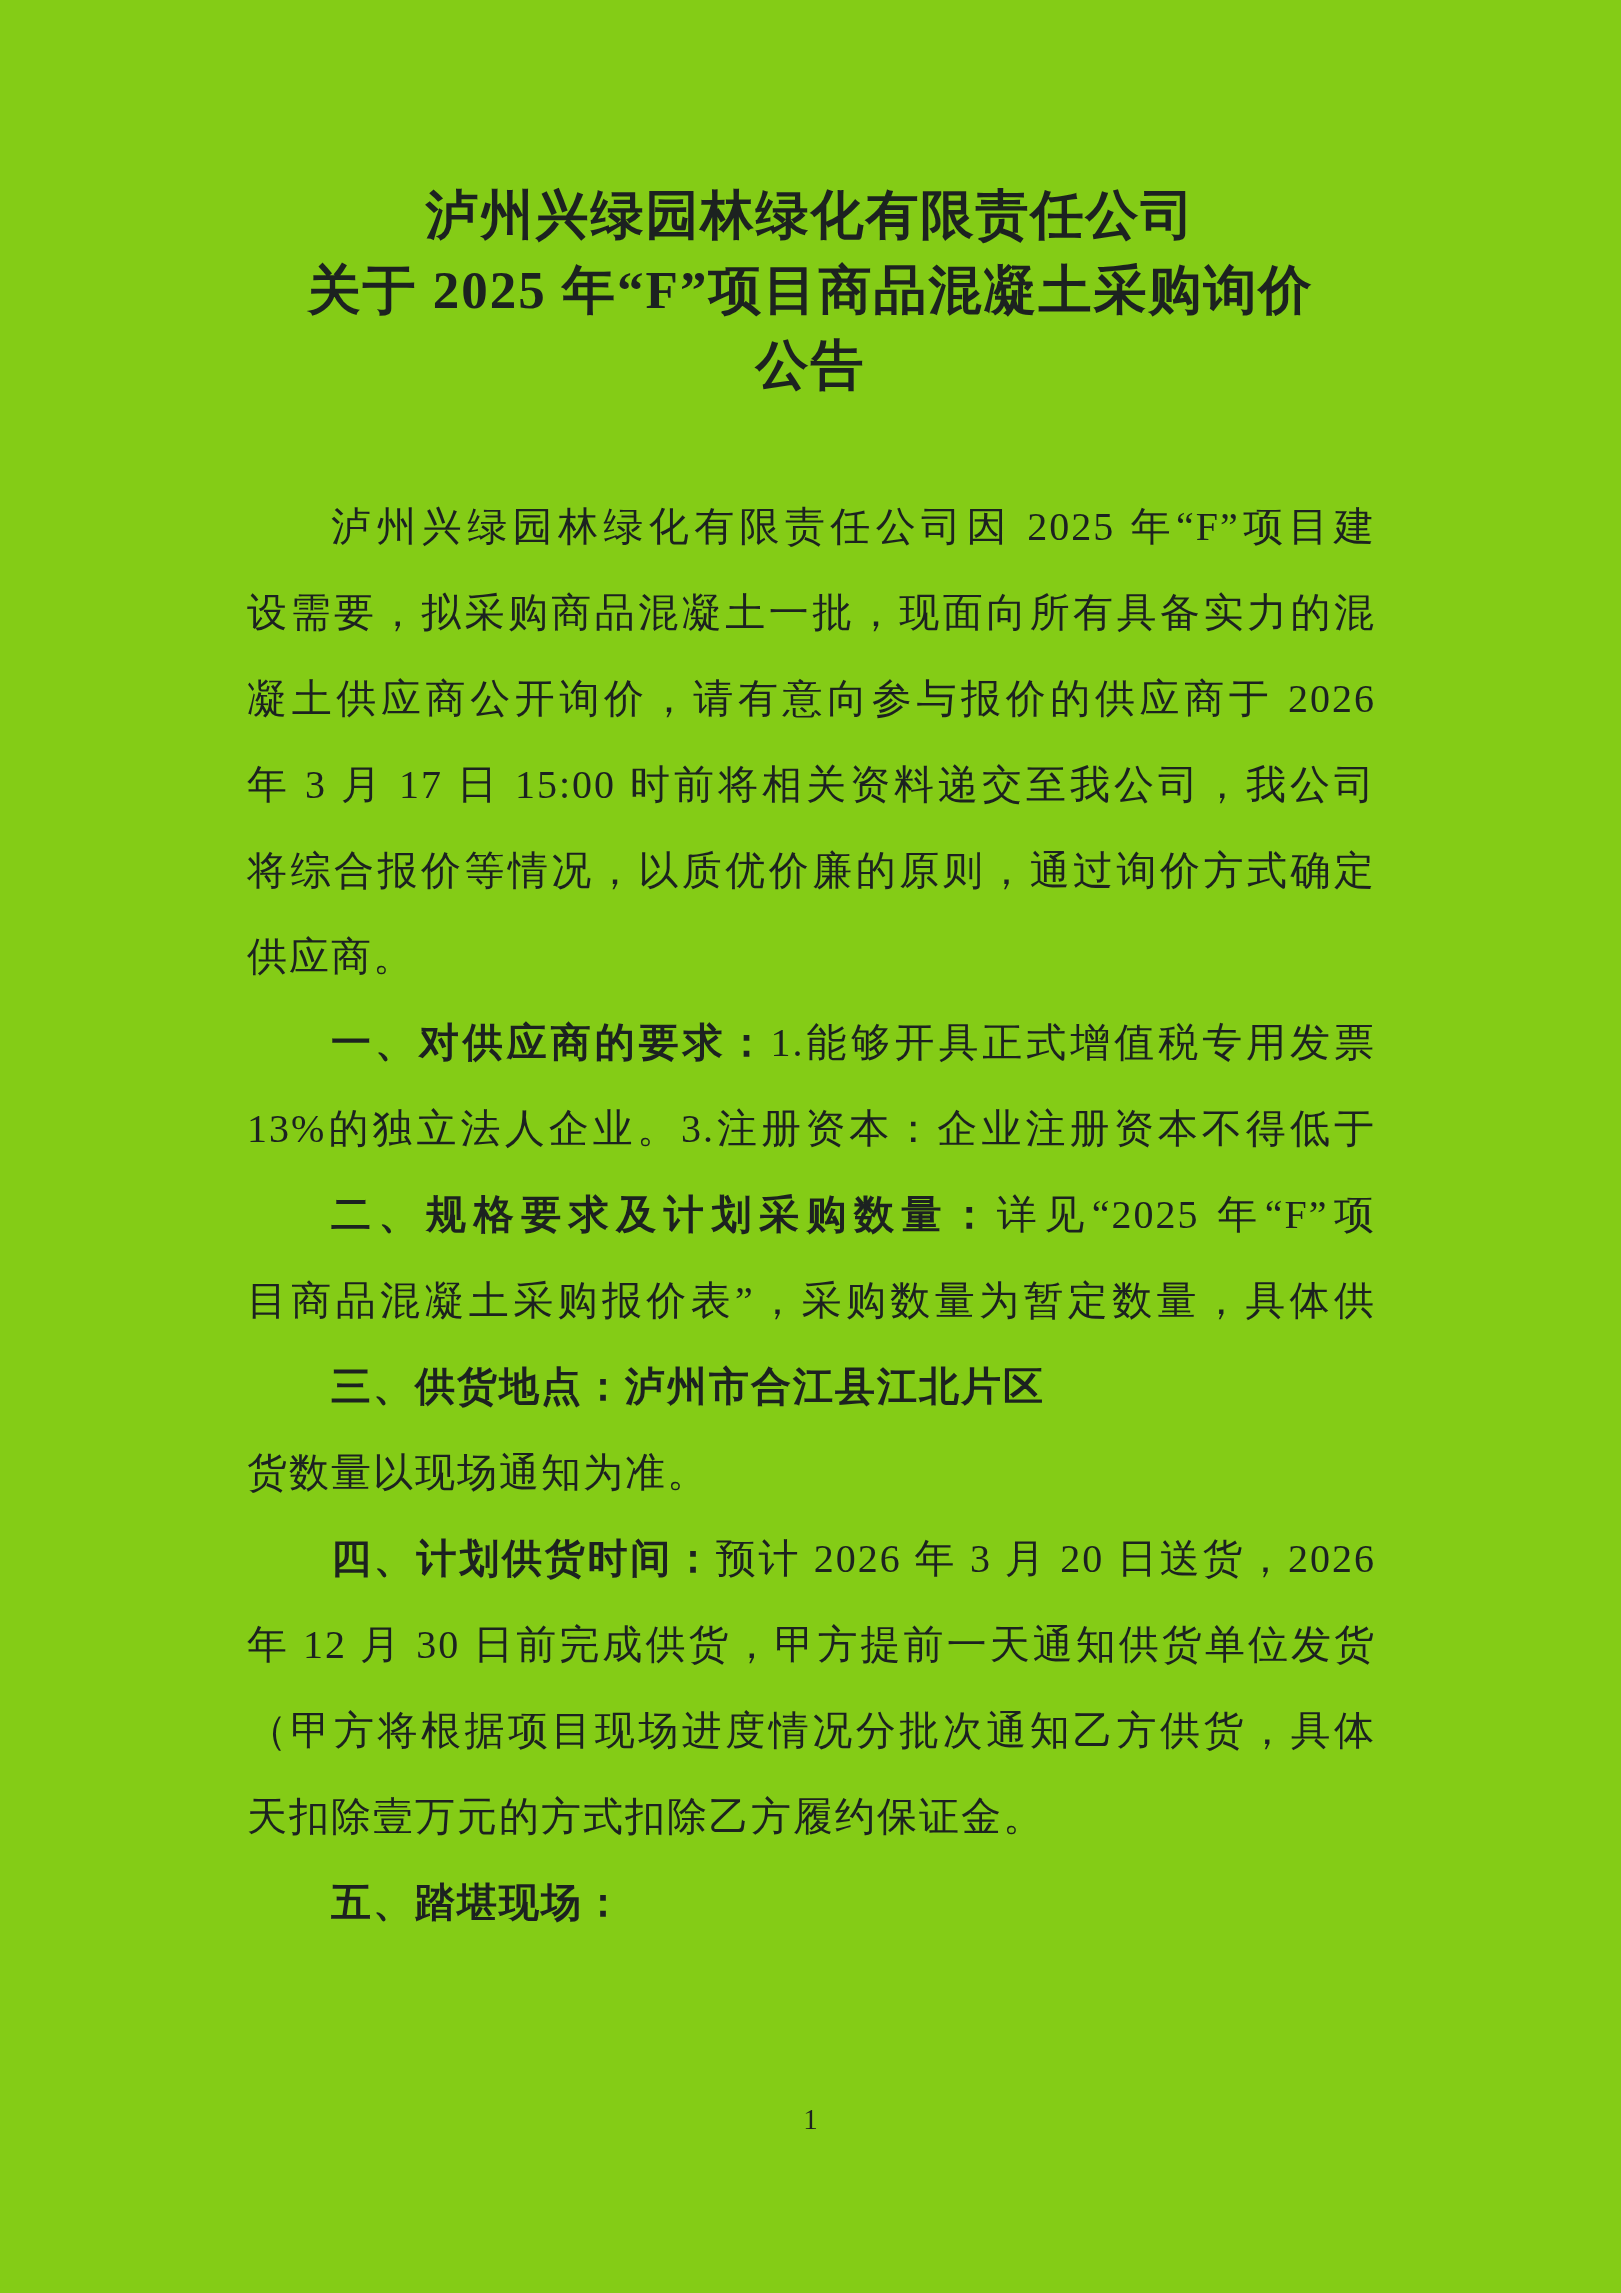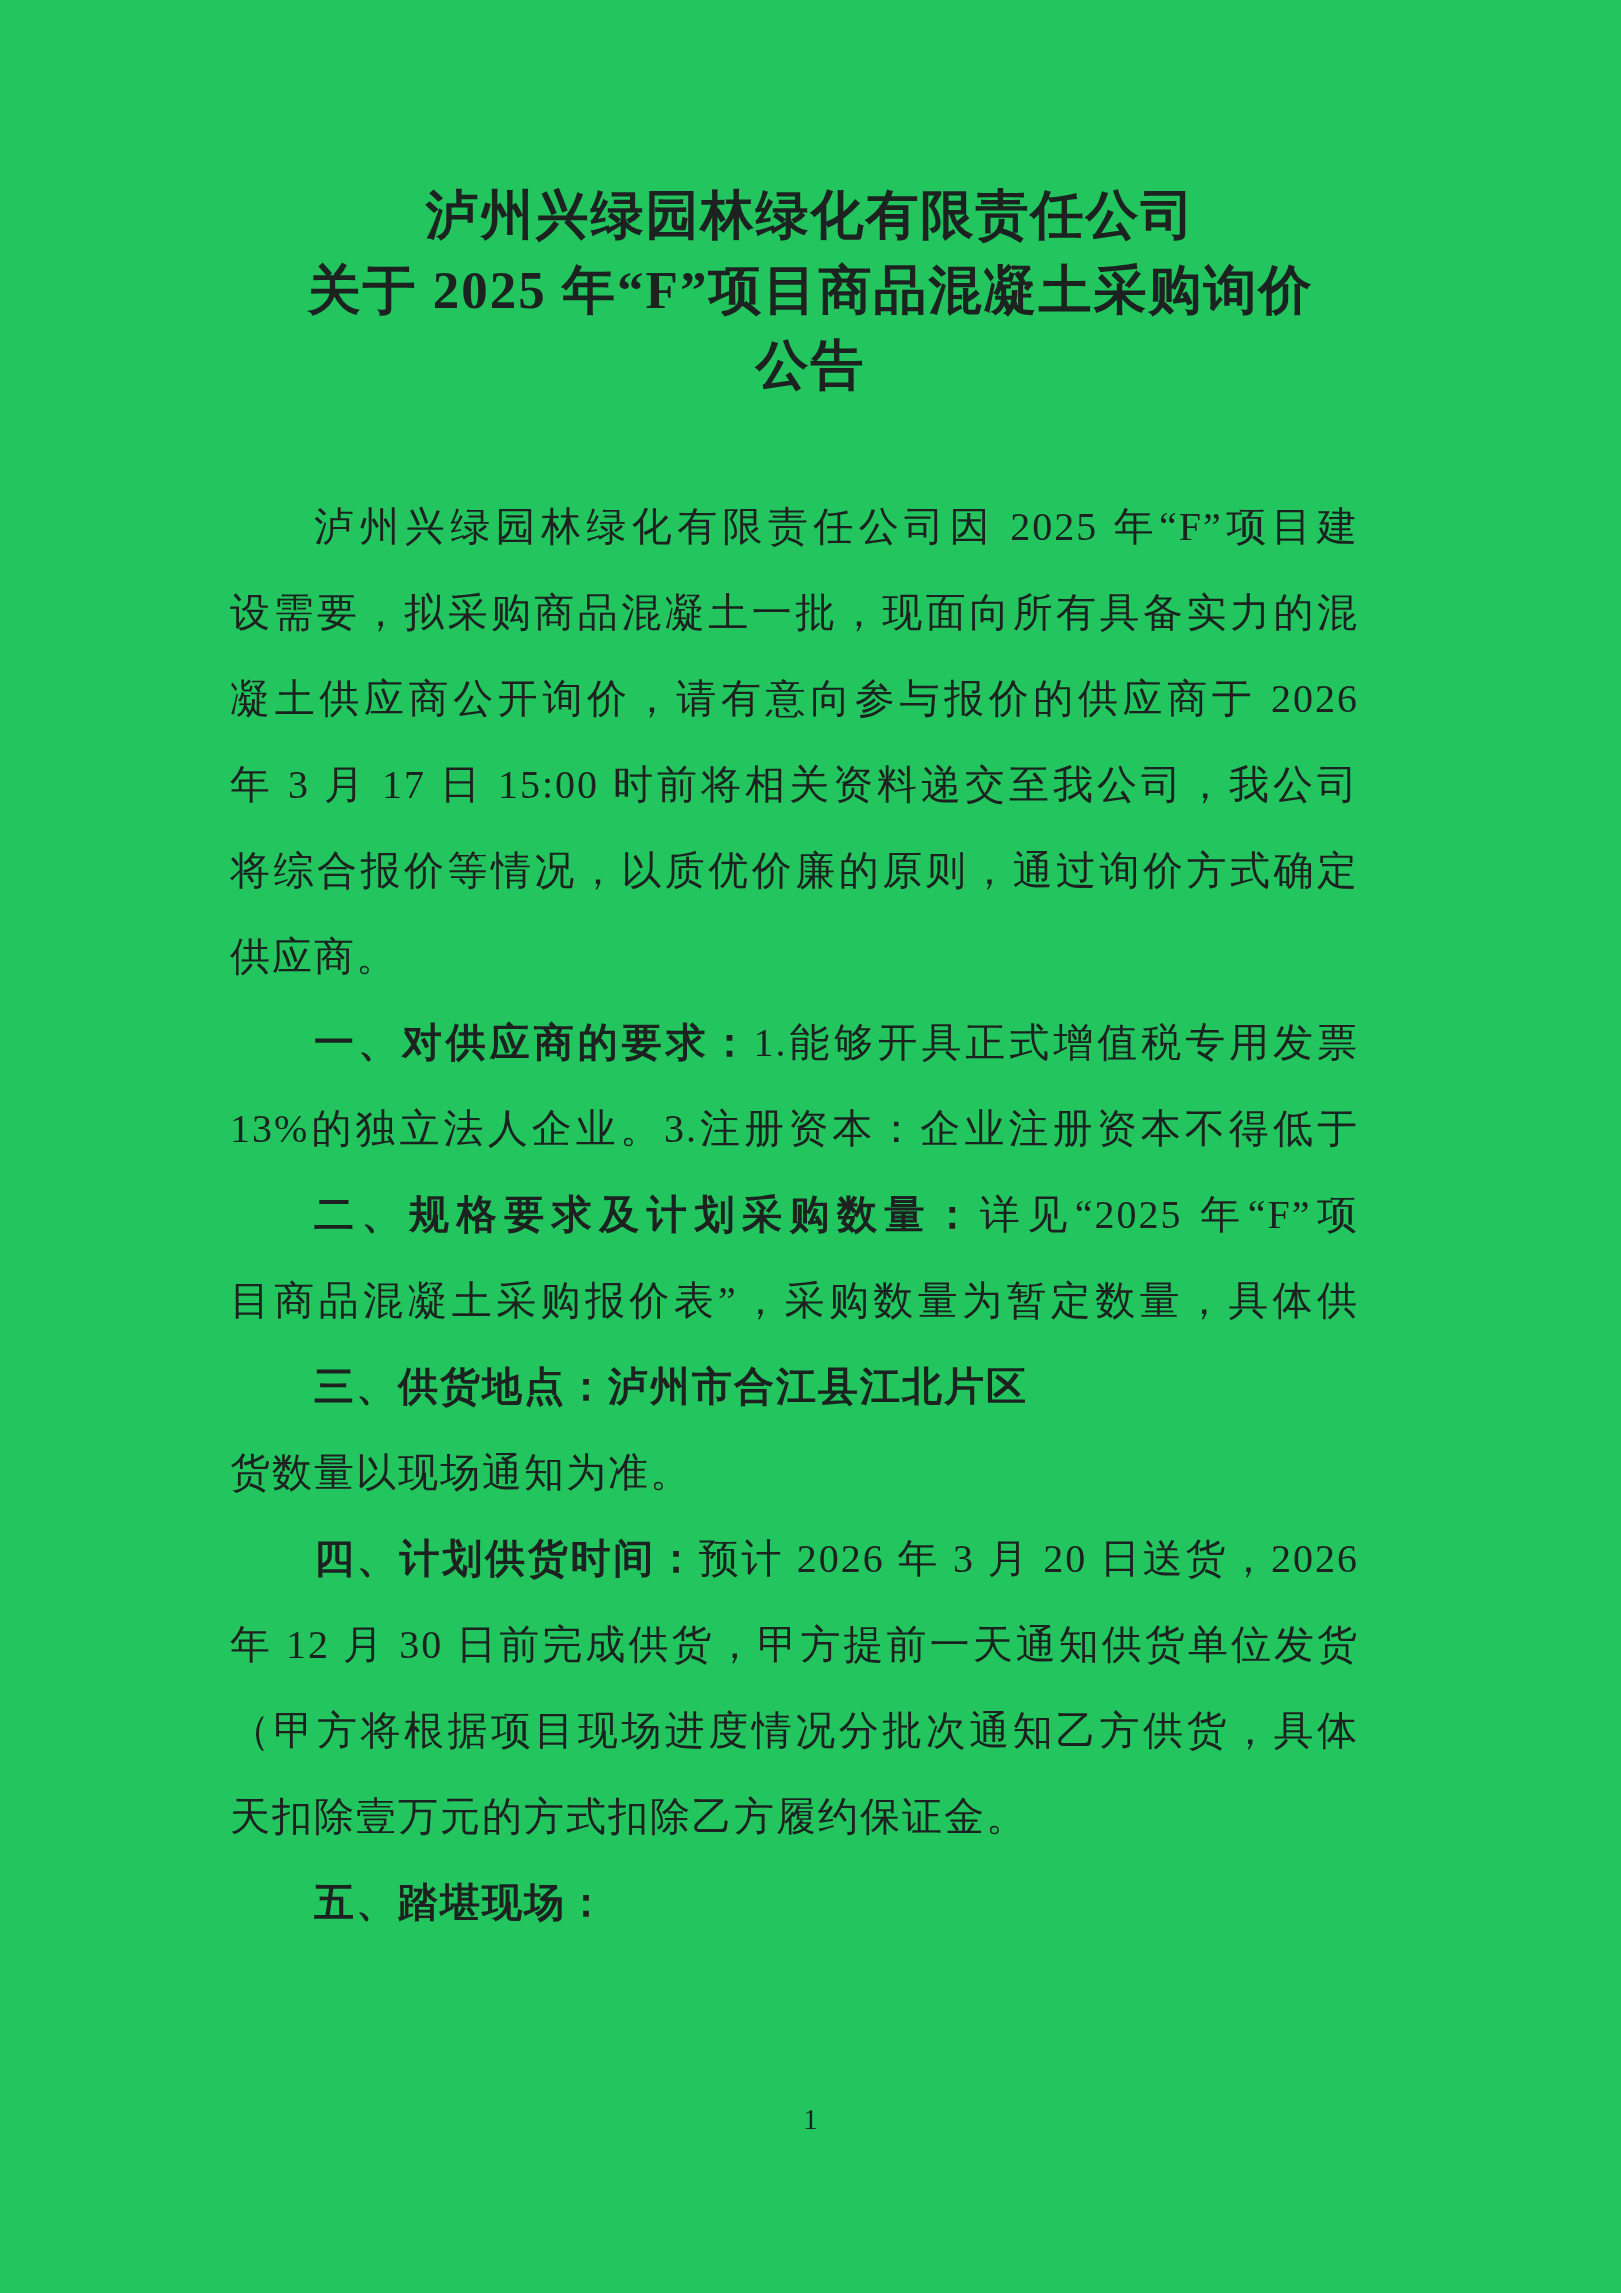--- a/index.html
+++ b/index.html
@@ -16,7 +16,7 @@
     position: absolute;
     left: 0; top: 0;
     width: 1621px; height: 2294px;
-    background: #22c55e;
+    background: #84cc16;
   }
   .title-block {
     position: absolute;

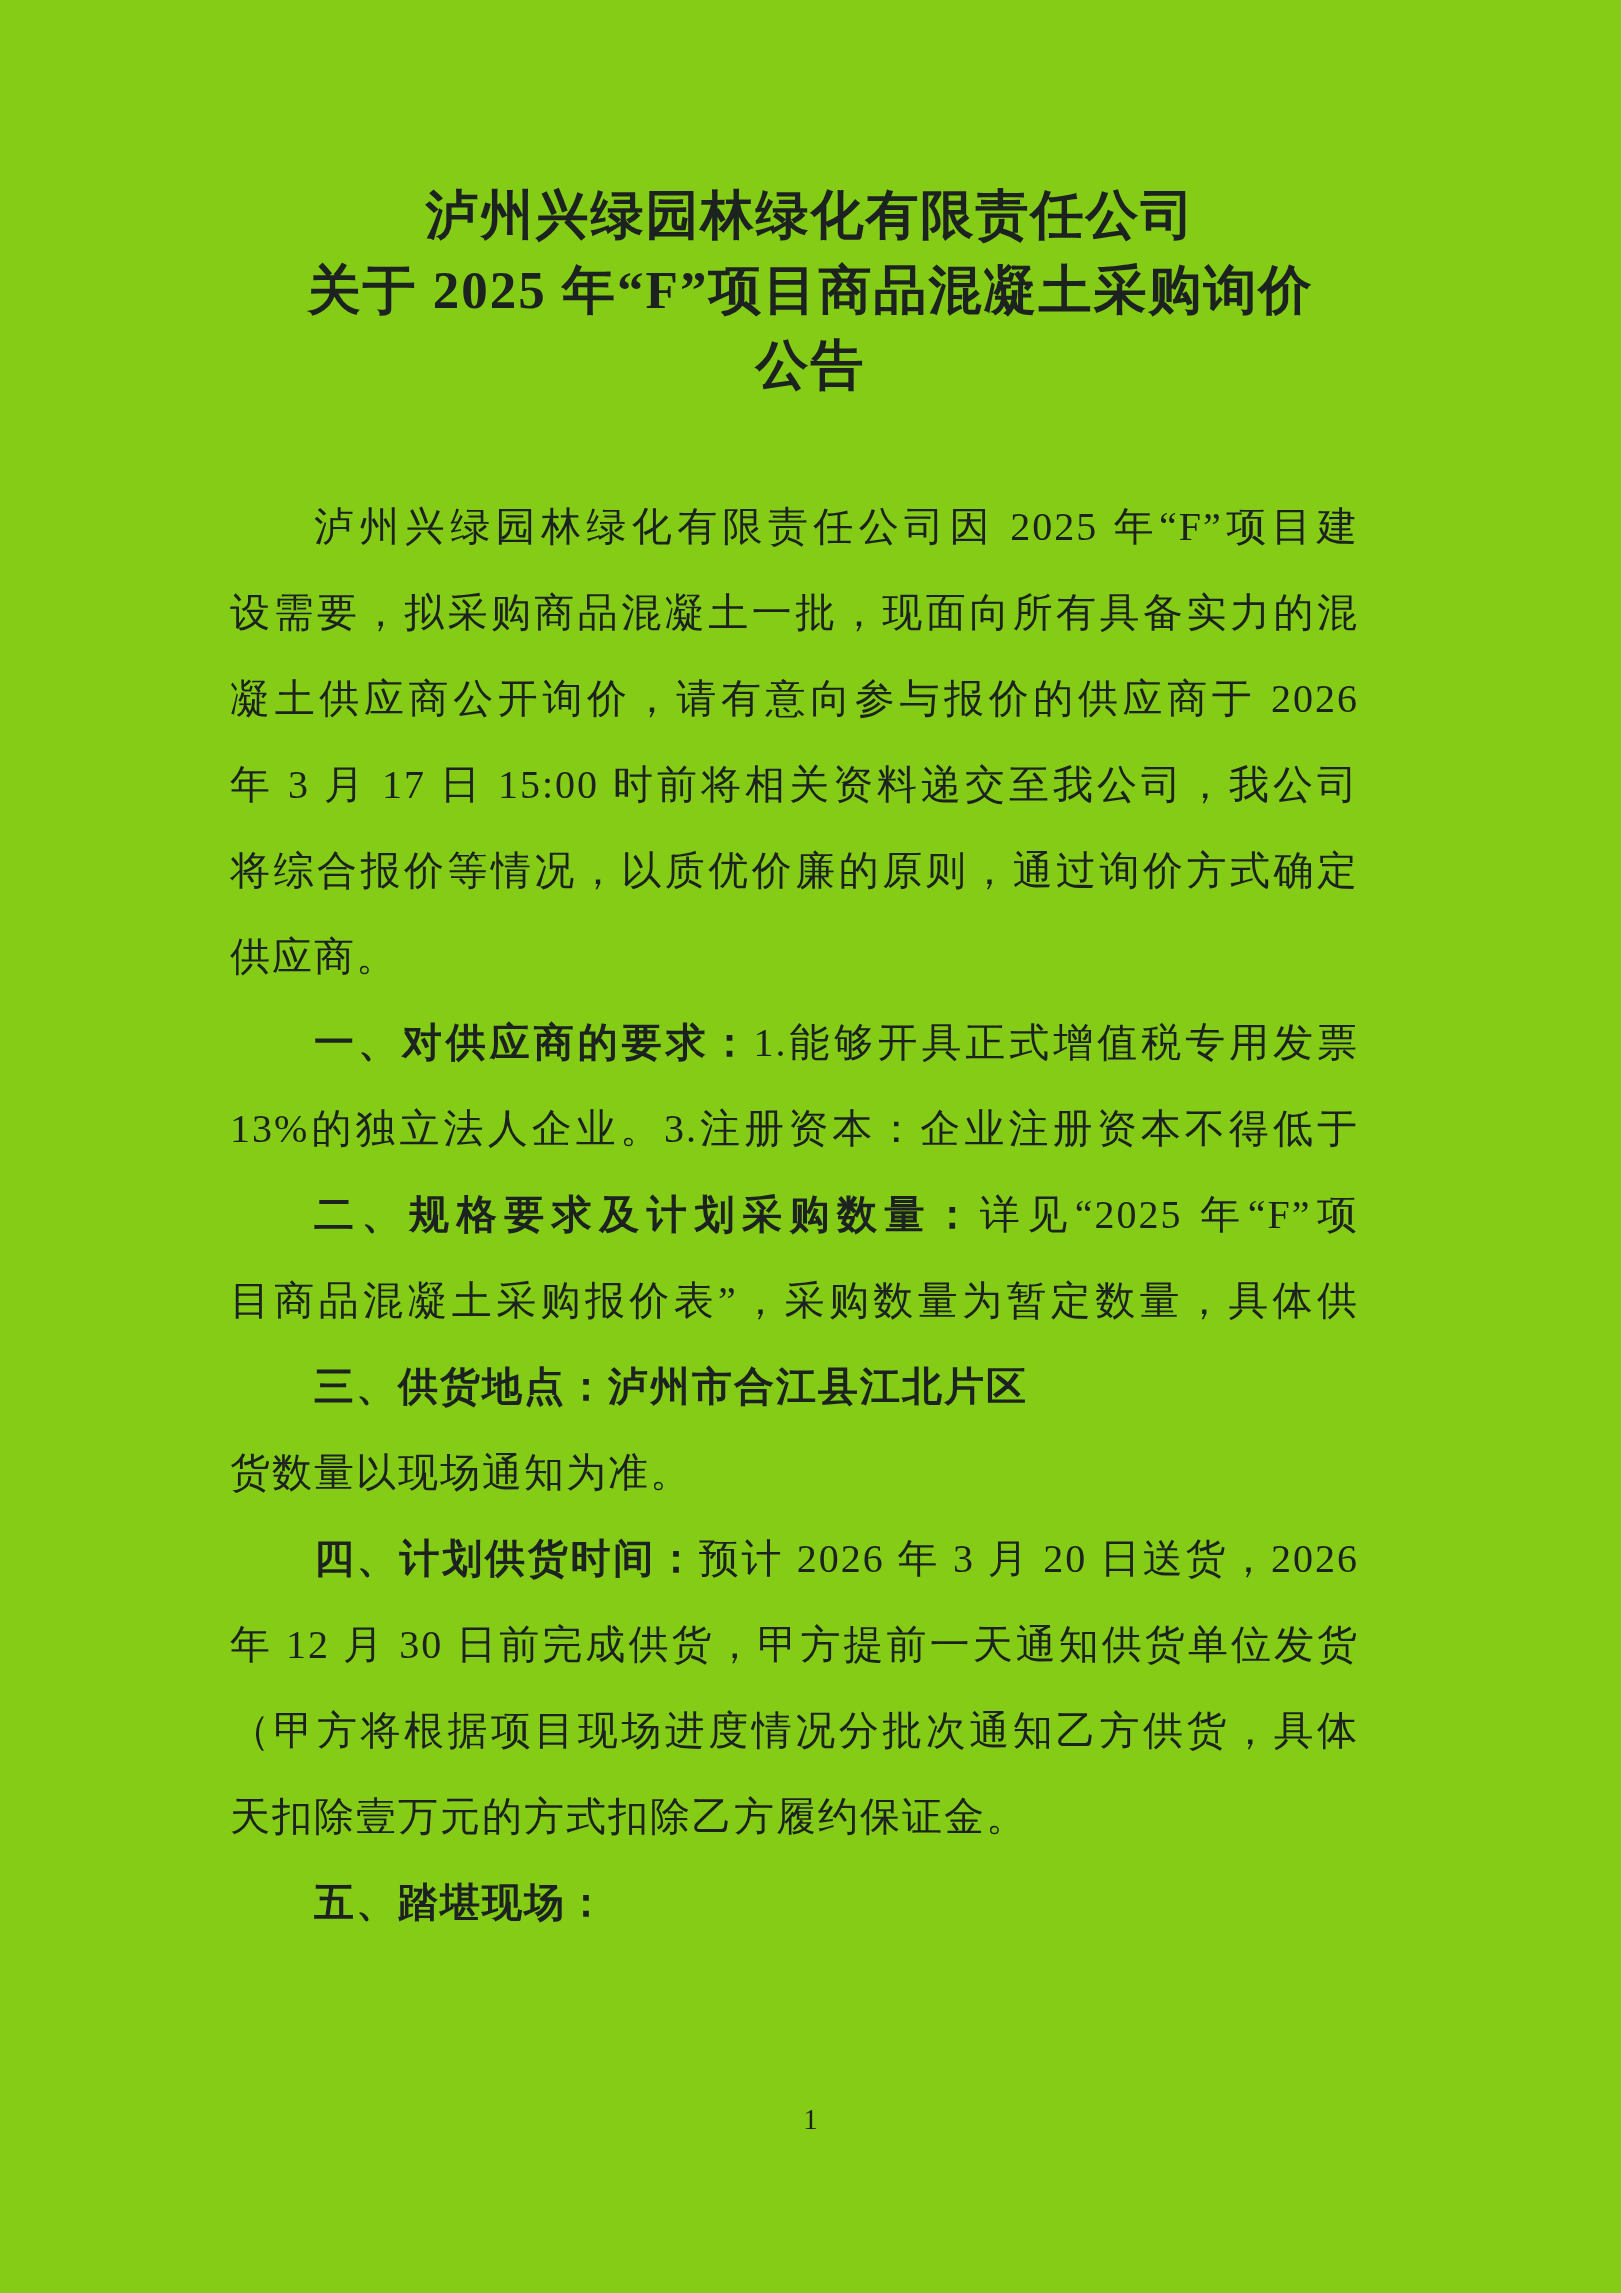--- a/index.html
+++ b/index.html
@@ -35,7 +35,7 @@
   .body-block {
     position: absolute;
     top: 484px;
-    left: 230px;
+    left: 247px;
     width: 1129px;
   }
   .line {

